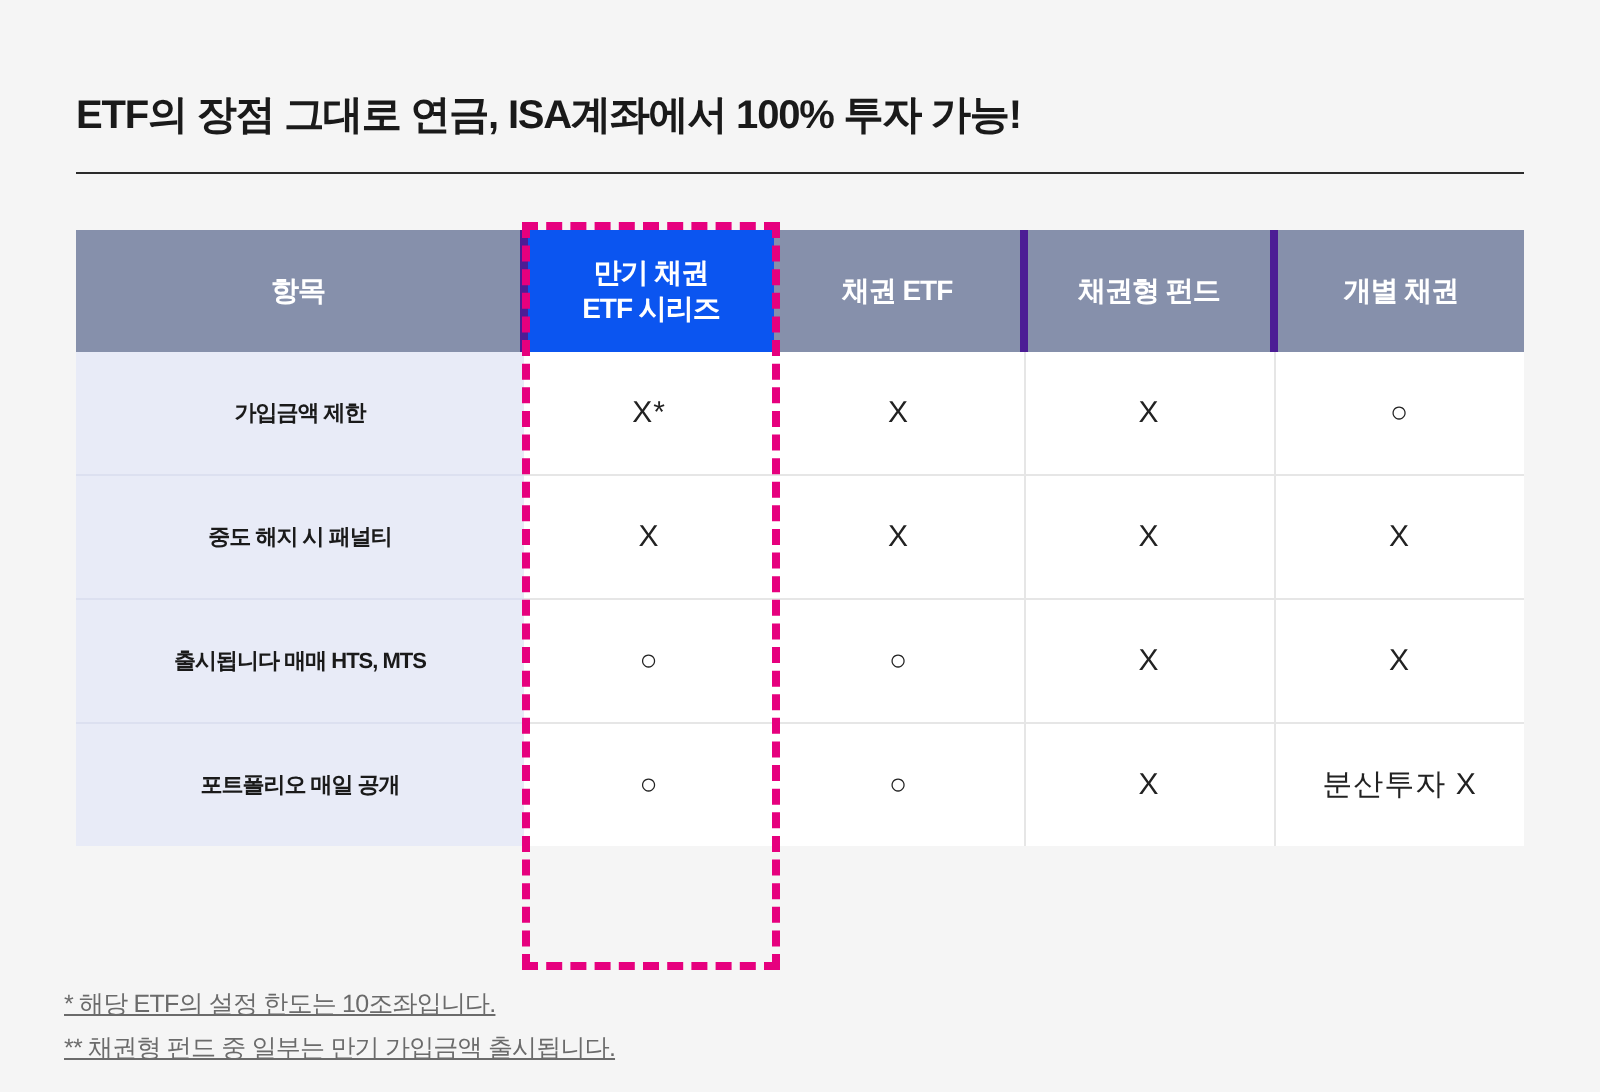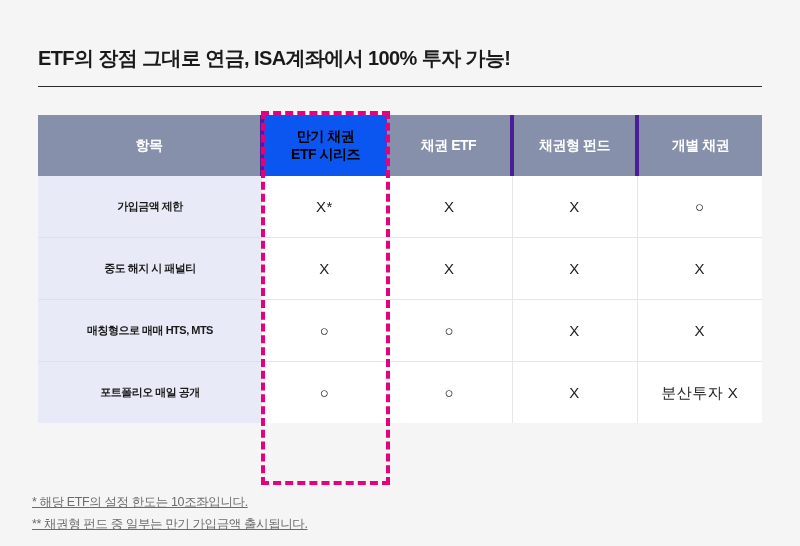--- a/index.html
+++ b/index.html
@@ -77,7 +77,7 @@
   thead th:last-child { border-right: none; }
   thead th.hl {
     background: #0B55F0;
-    color: #000000;
+    color: #ffffff;
     border-right: none;
     position: relative;
   }

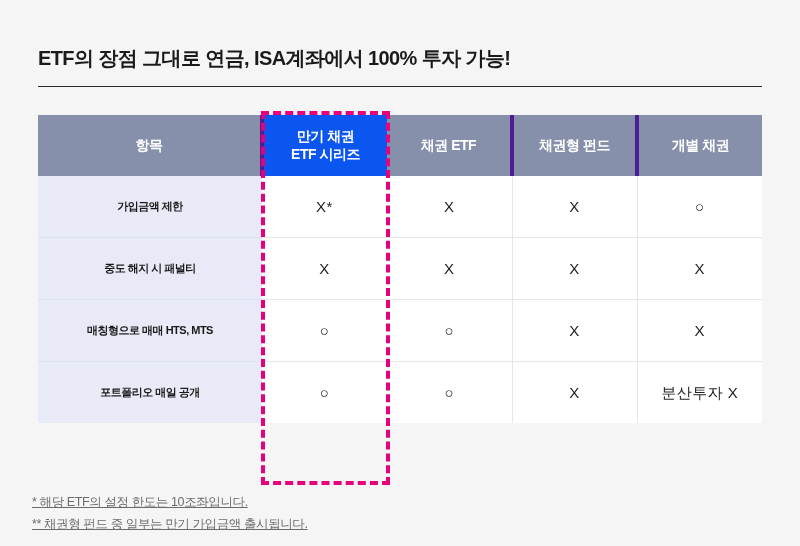--- a/index.html
+++ b/index.html
@@ -212,7 +212,7 @@
 
 
         <tr>
-          <td class="rowlabel">매칭형으로 매매 HTS, MTS</td>
+          <td class="rowlabel">출시됩니다 매매 HTS, MTS</td>
           <td class="hl">
             <span class="mark">○</span><span class="mark sup"></span>
           </td>

